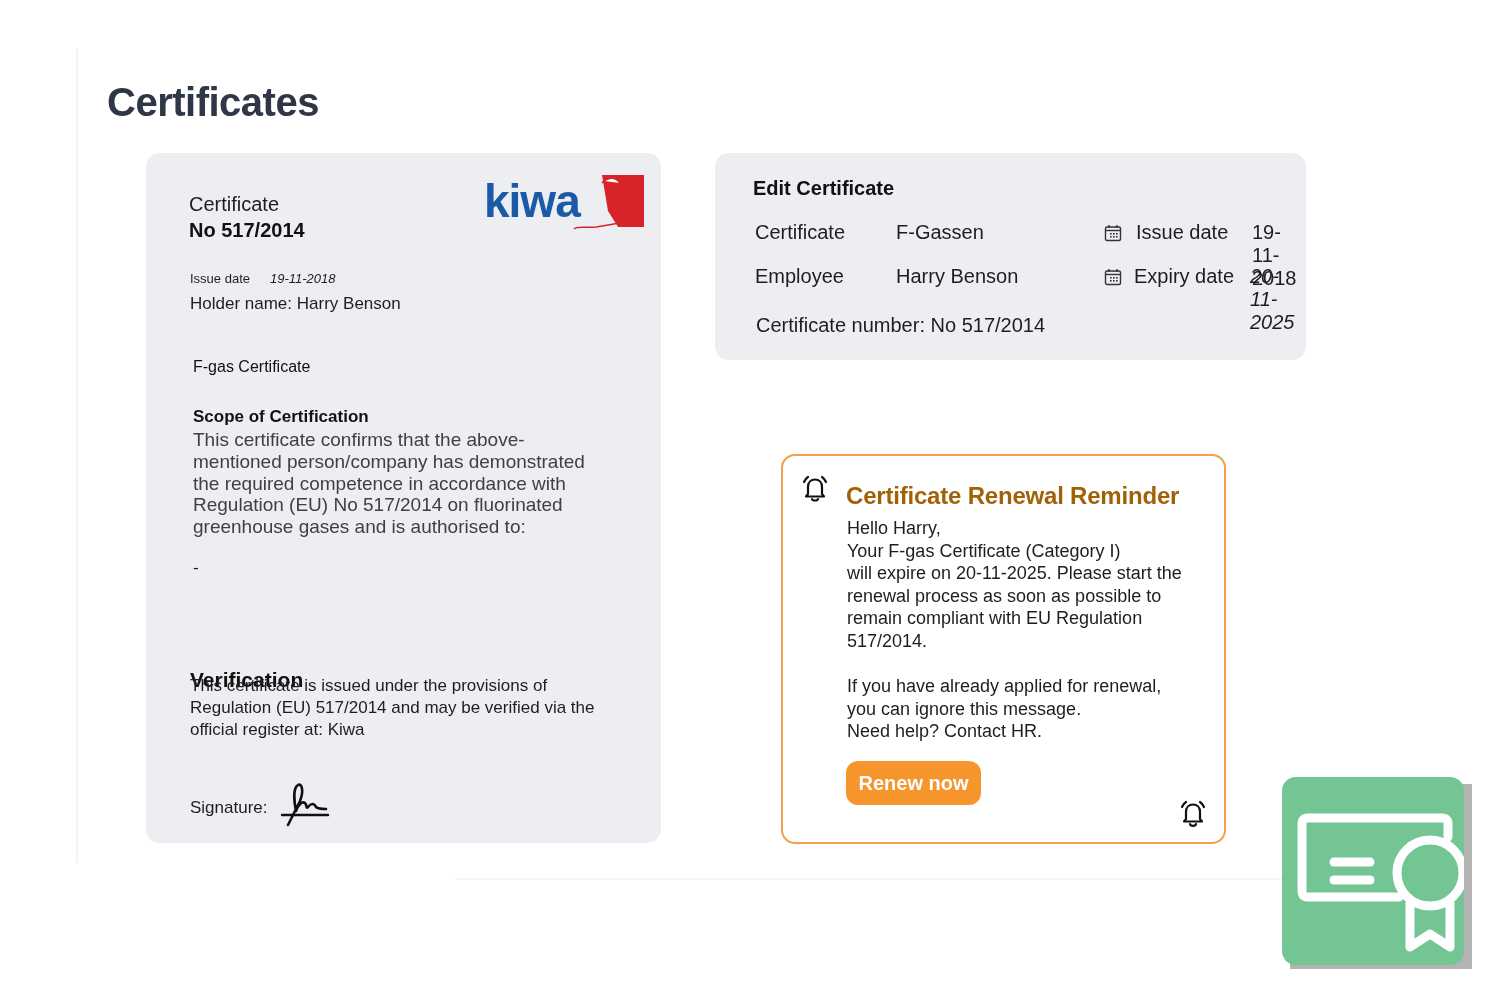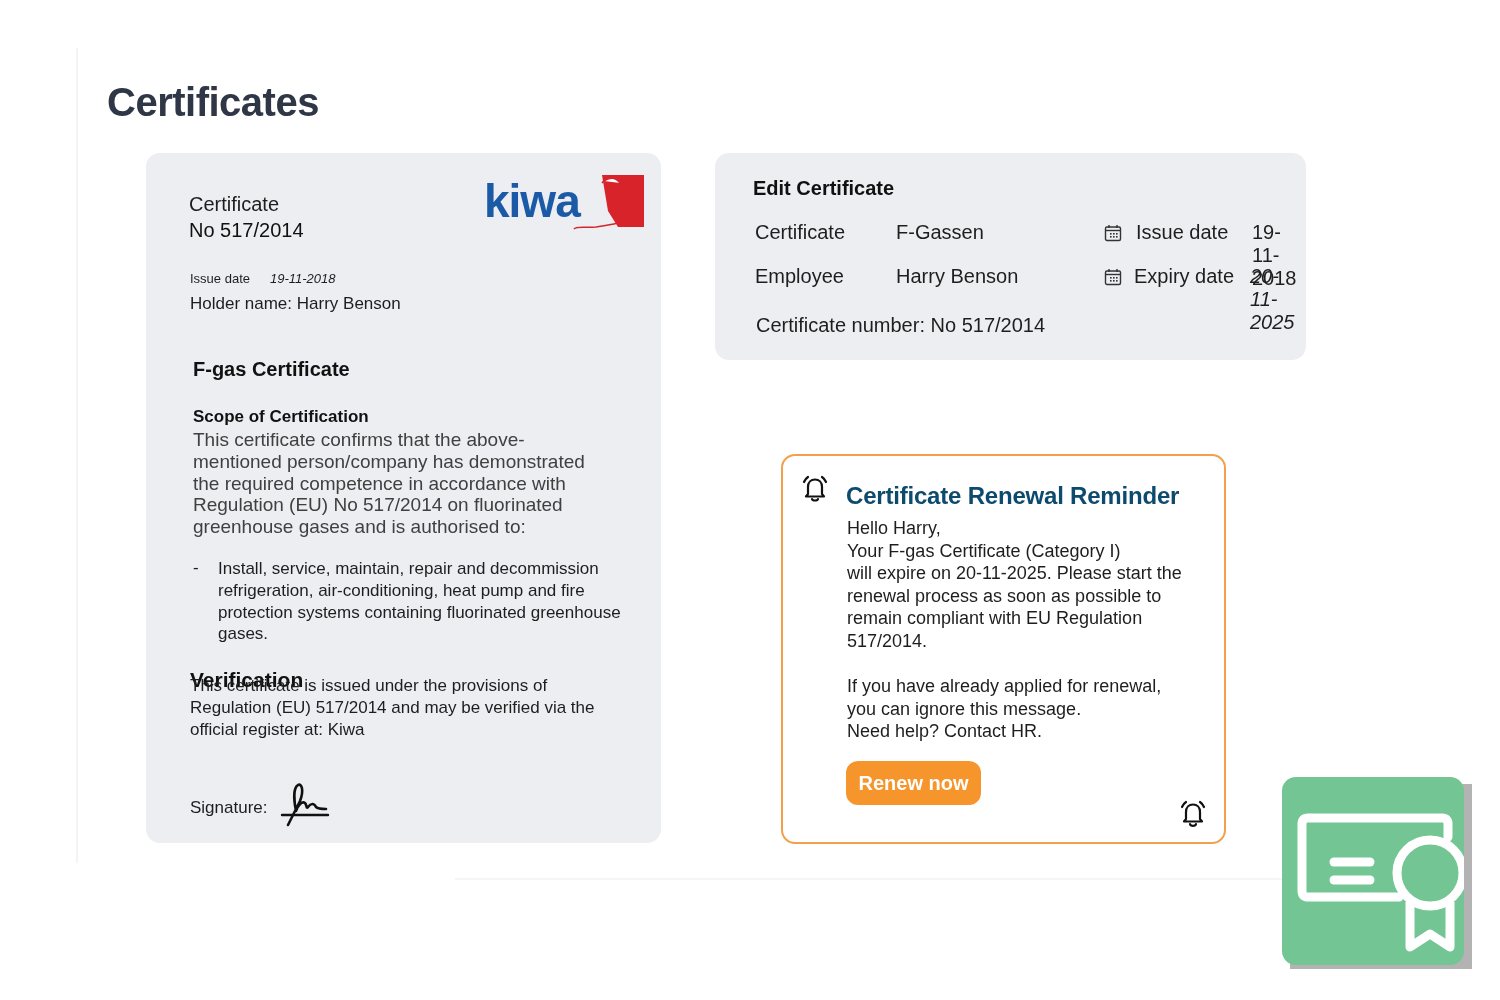--- a/index.html
+++ b/index.html
@@ -14,7 +14,7 @@
   
   .cert-card { position: absolute; left: 146px; top: 153px; width: 515px; height: 690px; background: #eceef2; border-radius: 14px; }
   .cert-label { position: absolute; left: 43px; top: 40px; font-size: 20px; color: #1e1e1e; }
-  .cert-number { position: absolute; left: 43px; top: 66px; font-size: 20px; font-weight: 400; color: #111; }
+  .cert-number { position: absolute; left: 43px; top: 66px; font-size: 20px; font-weight: 700; color: #111; }
   .kiwa-logo { position: absolute; left: 338px; top: 18px; width: 162px; height: 60px; }
   .issue-line { position: absolute; left: 44px; top: 118px; font-size: 13px; color: #1e1e1e; }
   .issue-line .val { font-style: italic; margin-left: 20px; }

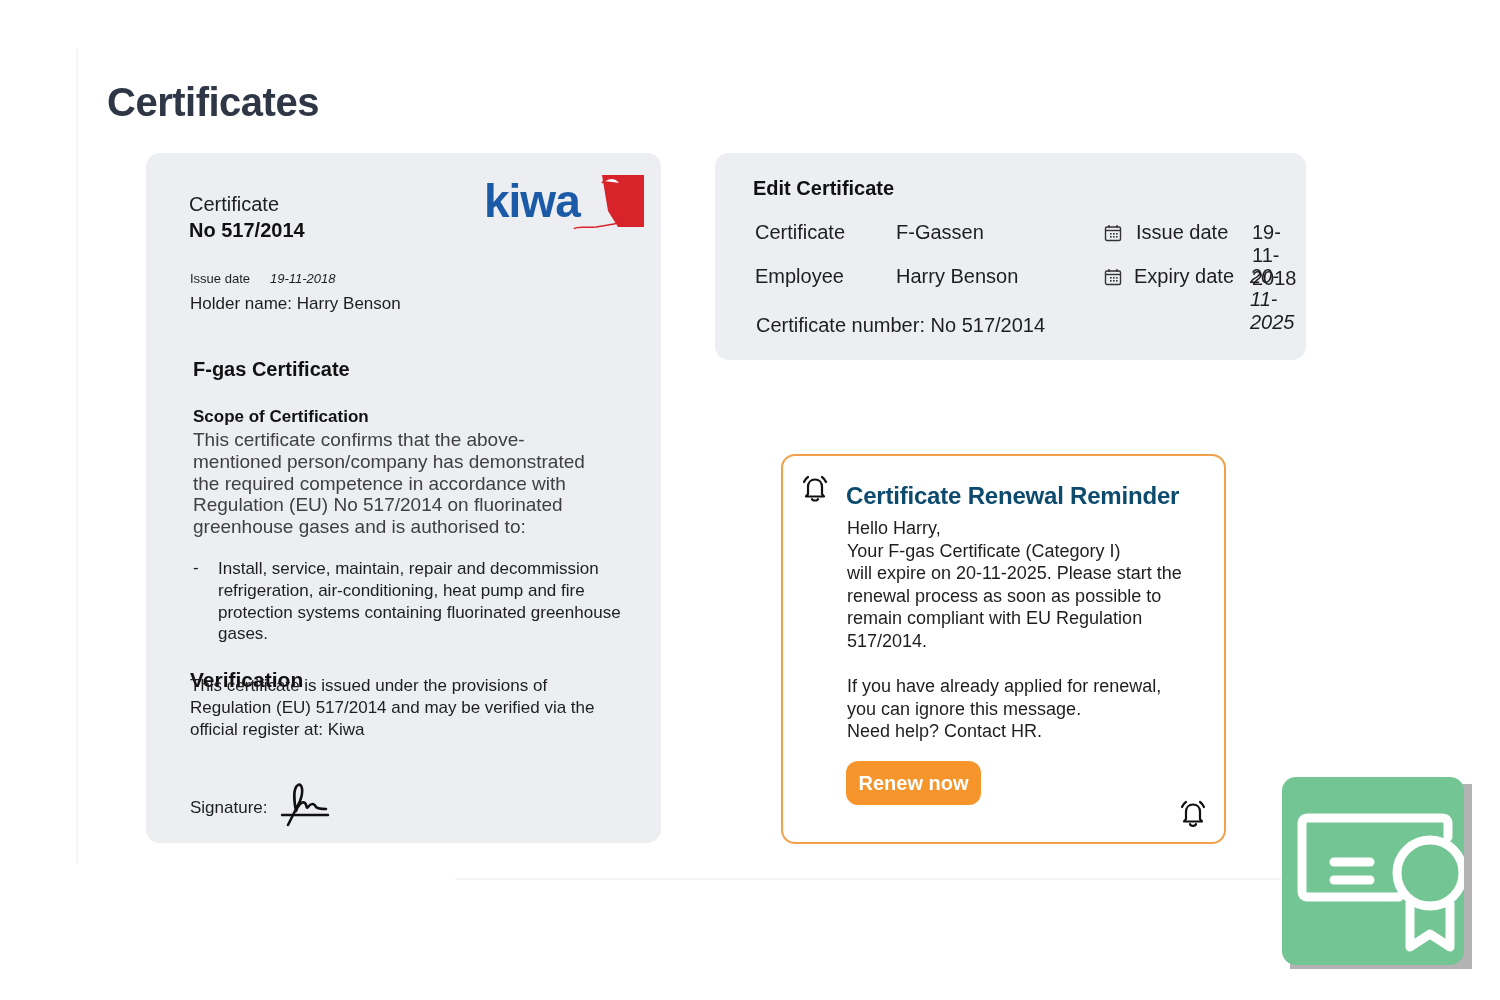--- a/index.html
+++ b/index.html
@@ -19,7 +19,7 @@
   .issue-line { position: absolute; left: 44px; top: 118px; font-size: 13px; color: #1e1e1e; }
   .issue-line .val { font-style: italic; margin-left: 20px; }
   .holder-line { position: absolute; left: 44px; top: 141px; font-size: 17px; color: #1e1e1e; }
-  .cert-title { position: absolute; left: 47px; top: 205px; font-size: 20px; font-weight: 700; color: #111; text-align: center; }
+  .cert-title { position: absolute; left: 47px; top: 205px; font-size: 16px; font-weight: 400; color: #111; text-align: center; }
   .scope-head { position: absolute; left: 47px; top: 254px; font-size: 17px; font-weight: 700; color: #111; }
   .scope-text { position: absolute; left: 47px; top: 276px; width: 420px; font-size: 19px; line-height: 21.8px; color: #404040; }
   .bullet-dash { position: absolute; left: 47px; top: 405px; font-size: 17px; color: #1e1e1e; }

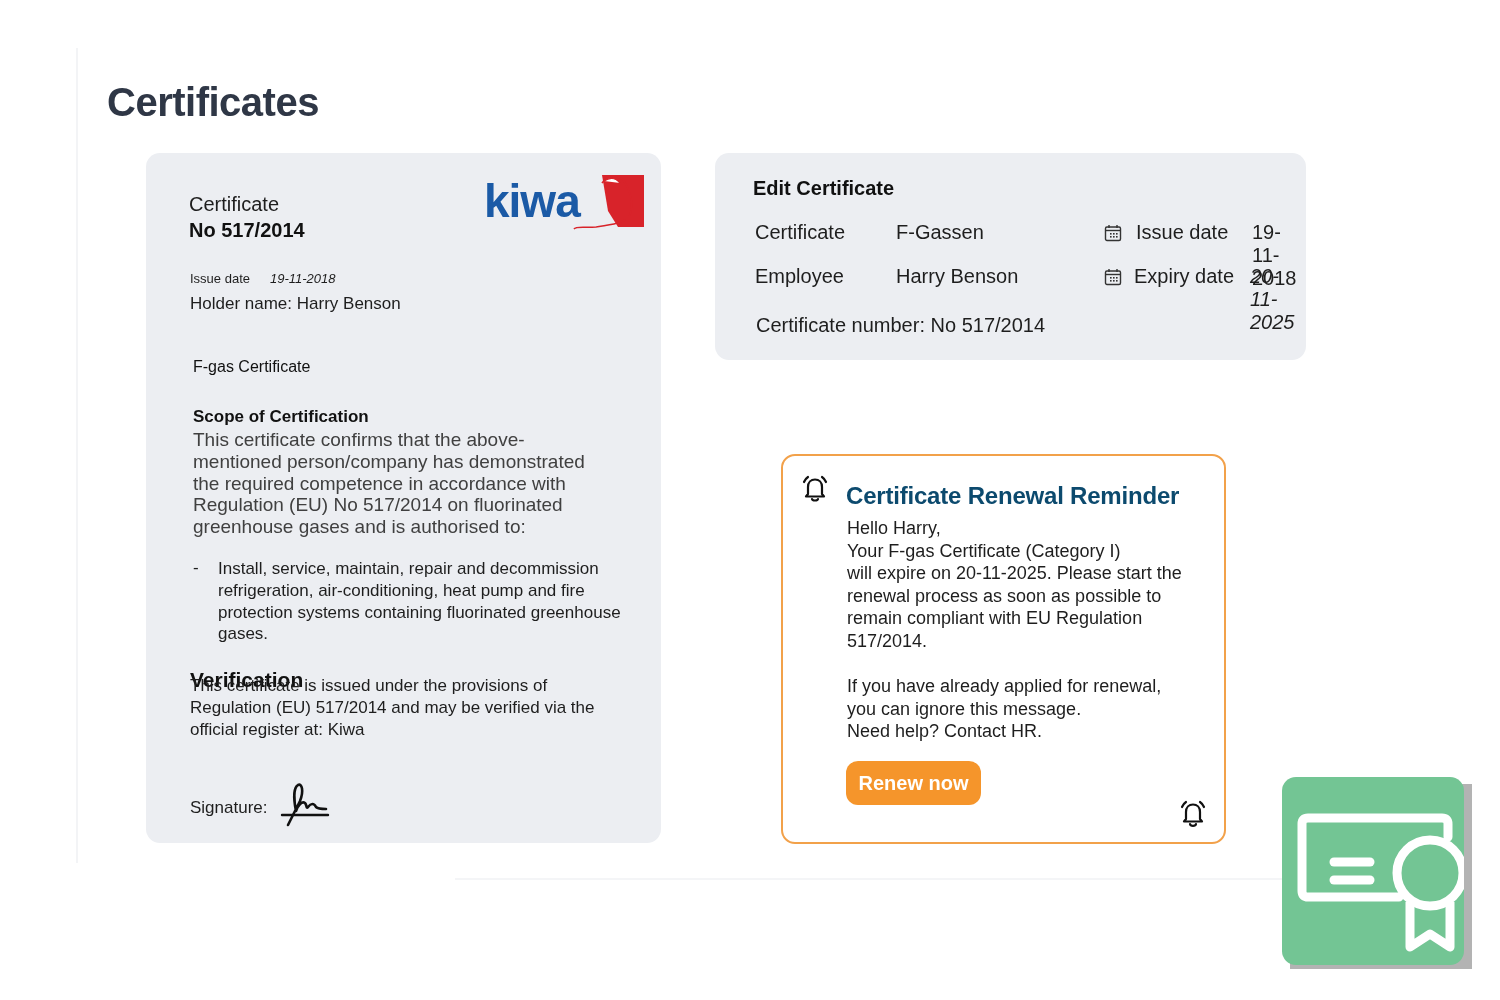--- a/index.html
+++ b/index.html
@@ -38,7 +38,7 @@
   
   .reminder { position: absolute; left: 781px; top: 454px; width: 445px; height: 390px; background: #fff; border: 2px solid #f2a14a; border-radius: 14px; }
   .bell-top { position: absolute; left: 16px; top: 17px; width: 32px; height: 32px; }
-  .rem-title { position: absolute; left: 63px; top: 26px; font-size: 24px; font-weight: 700; color: #0c4a6e; letter-spacing: -0.2px; }
+  .rem-title { position: absolute; left: 63px; top: 26px; font-size: 24px; font-weight: 700; color: #a16207; letter-spacing: -0.2px; }
   .rem-body { position: absolute; left: 64px; top: 61px; width: 360px; font-size: 18px; line-height: 22.6px; color: #1e1e1e; }
   .rem-body p { margin: 0; }
   .rem-body .gap { height: 22.6px; }

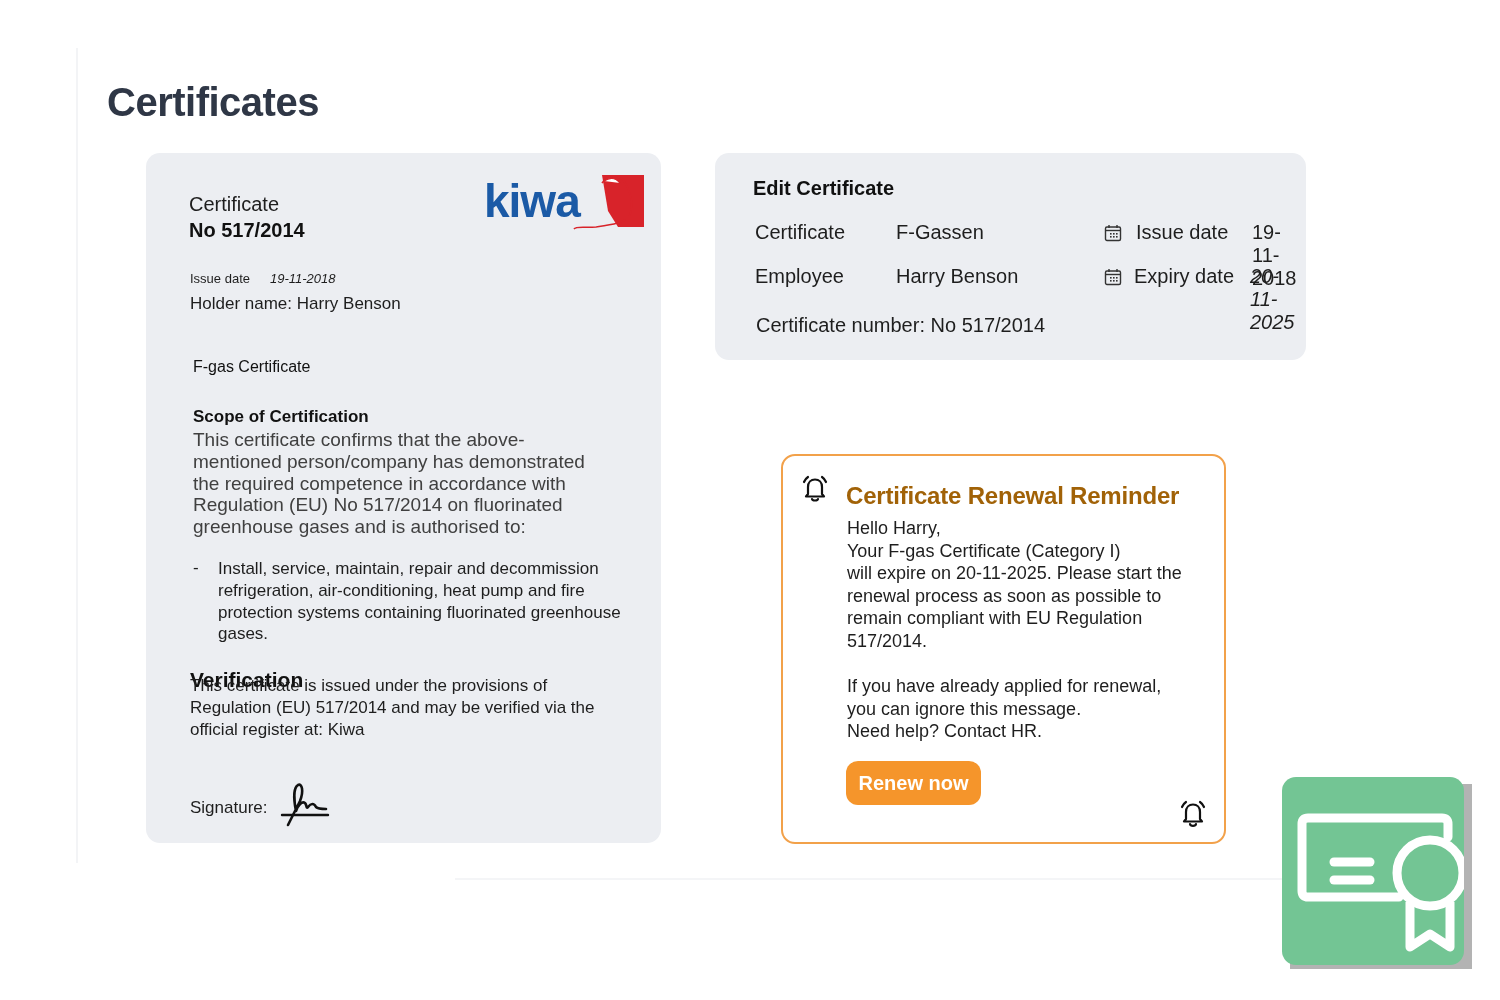--- a/index.html
+++ b/index.html
@@ -80,7 +80,6 @@
   <div class="scope-text">This certificate confirms that the above-mentioned person/company has demonstrated the required competence in accordance with Regulation (EU) No 517/2014 on fluorinated greenhouse gases and is authorised to:</div>
 
   <div class="bullet-dash">-</div>
-  <div class="bullet-text">Install, service, maintain, repair and decommission refrigeration, air-conditioning, heat pump and fire protection systems containing fluorinated greenhouse gases.</div>
 
   <div class="verif-head">Verification</div>
   <div class="verif-text">This certificate is issued under the provisions of Regulation (EU) 517/2014 and may be verified via the official register at: Kiwa</div>

